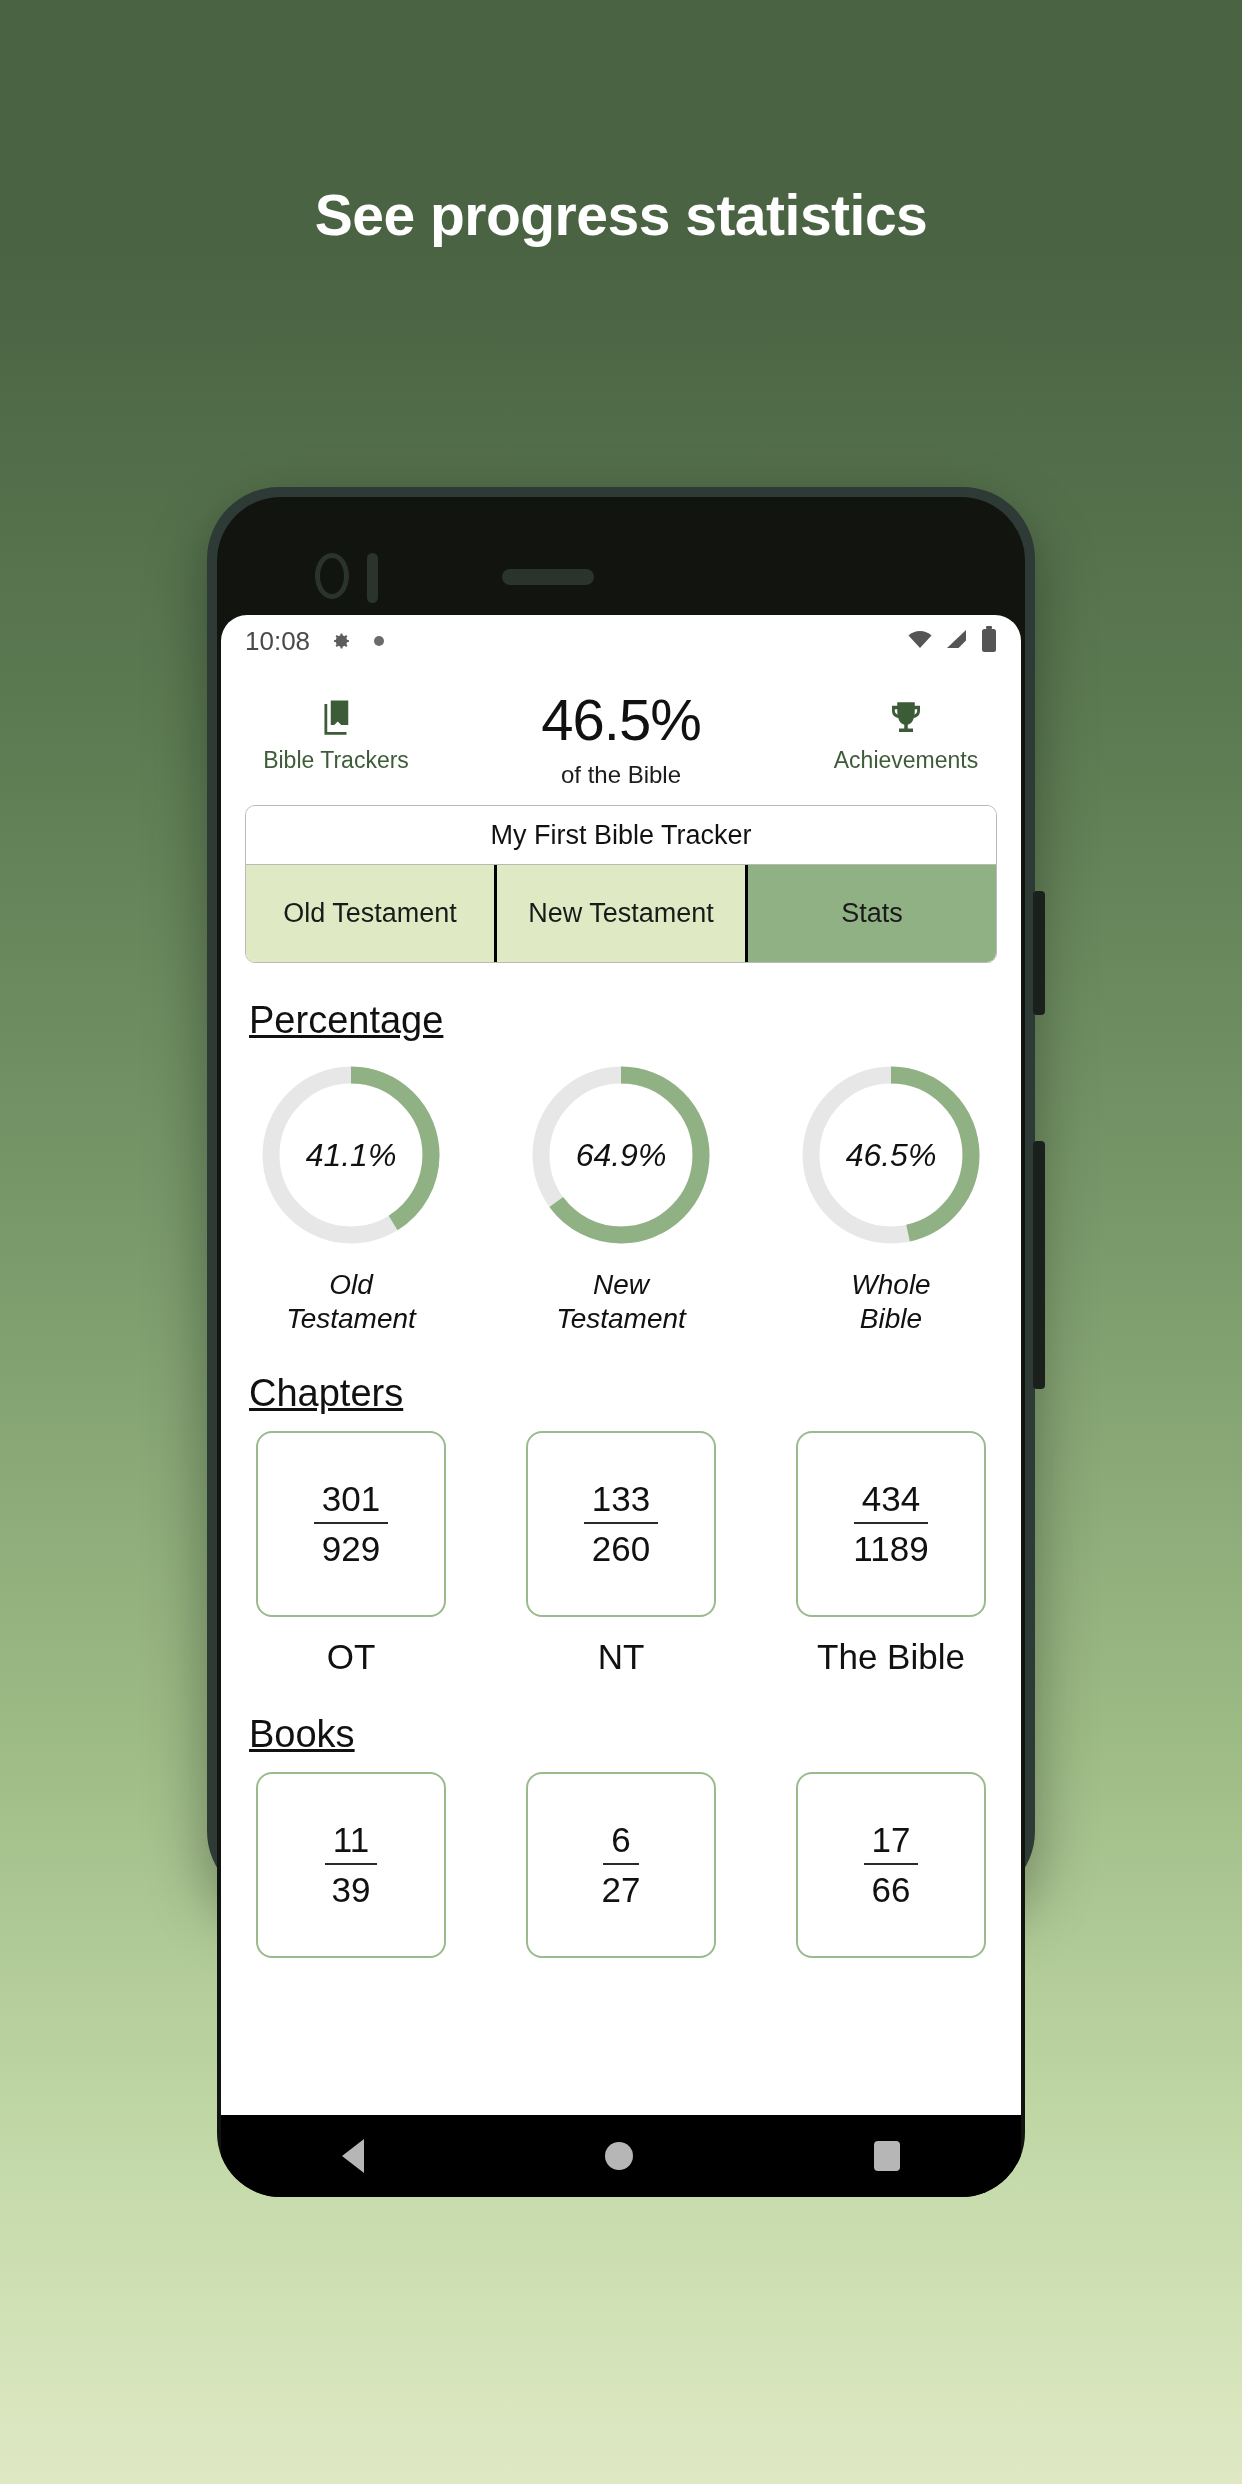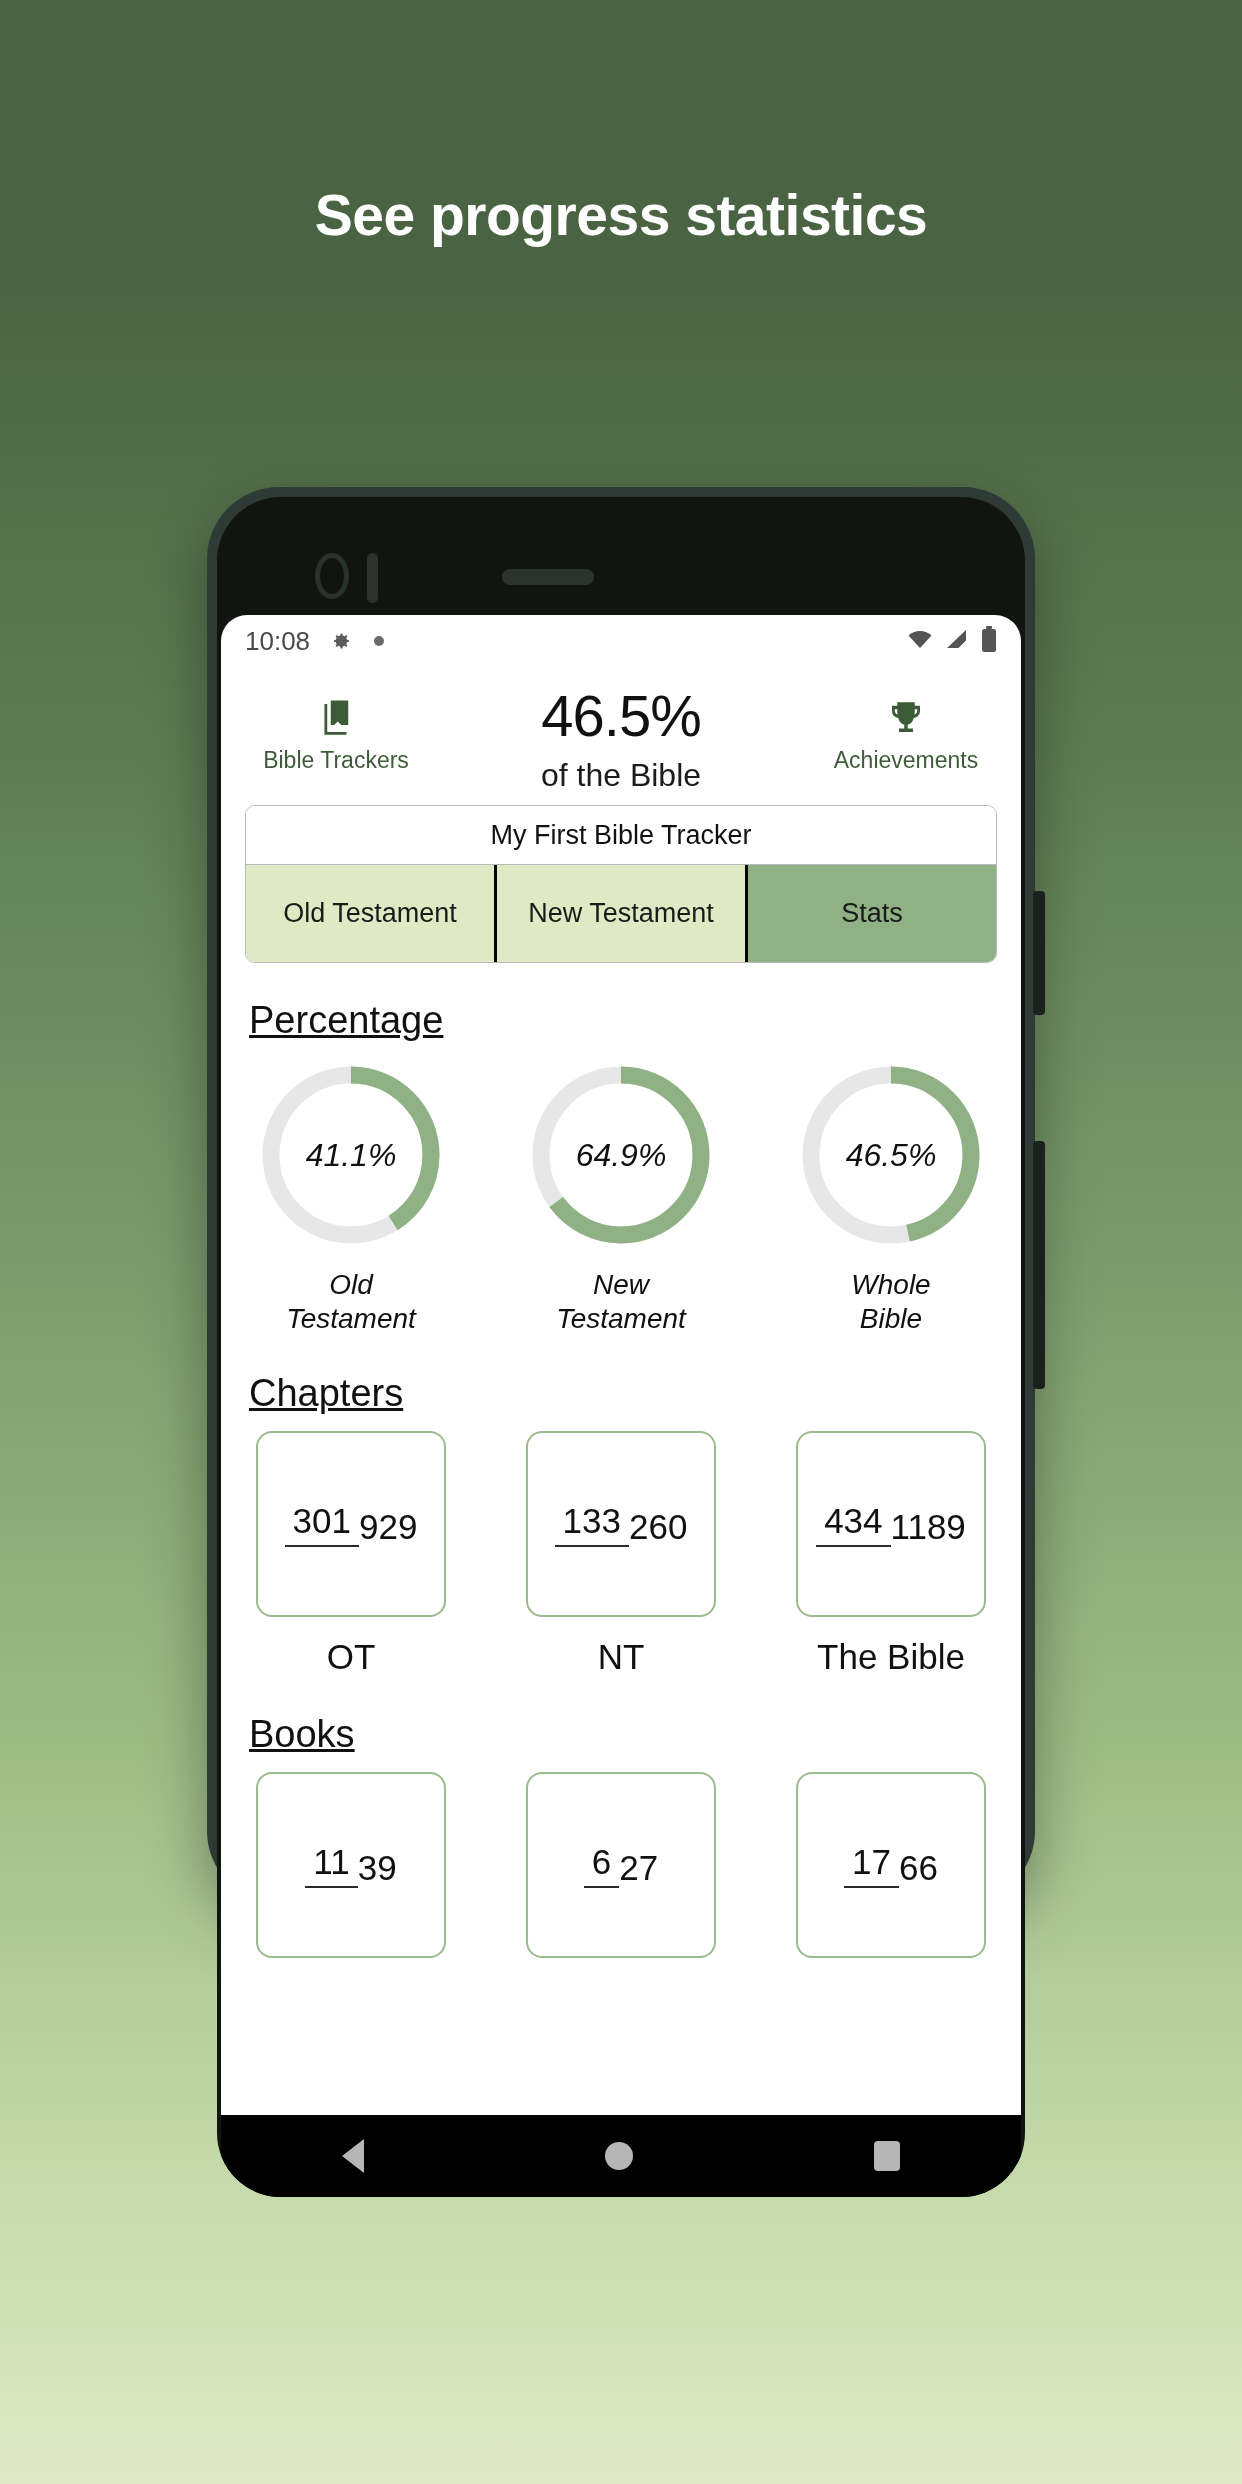--- a/index.html
+++ b/index.html
@@ -146,7 +146,7 @@
     letter-spacing: -1px;
   }
   .head-sub {
-    font-size: 32px;
+    font-size: 24px;
     color: #1c1c1c;
     margin-top: 12px;
   }

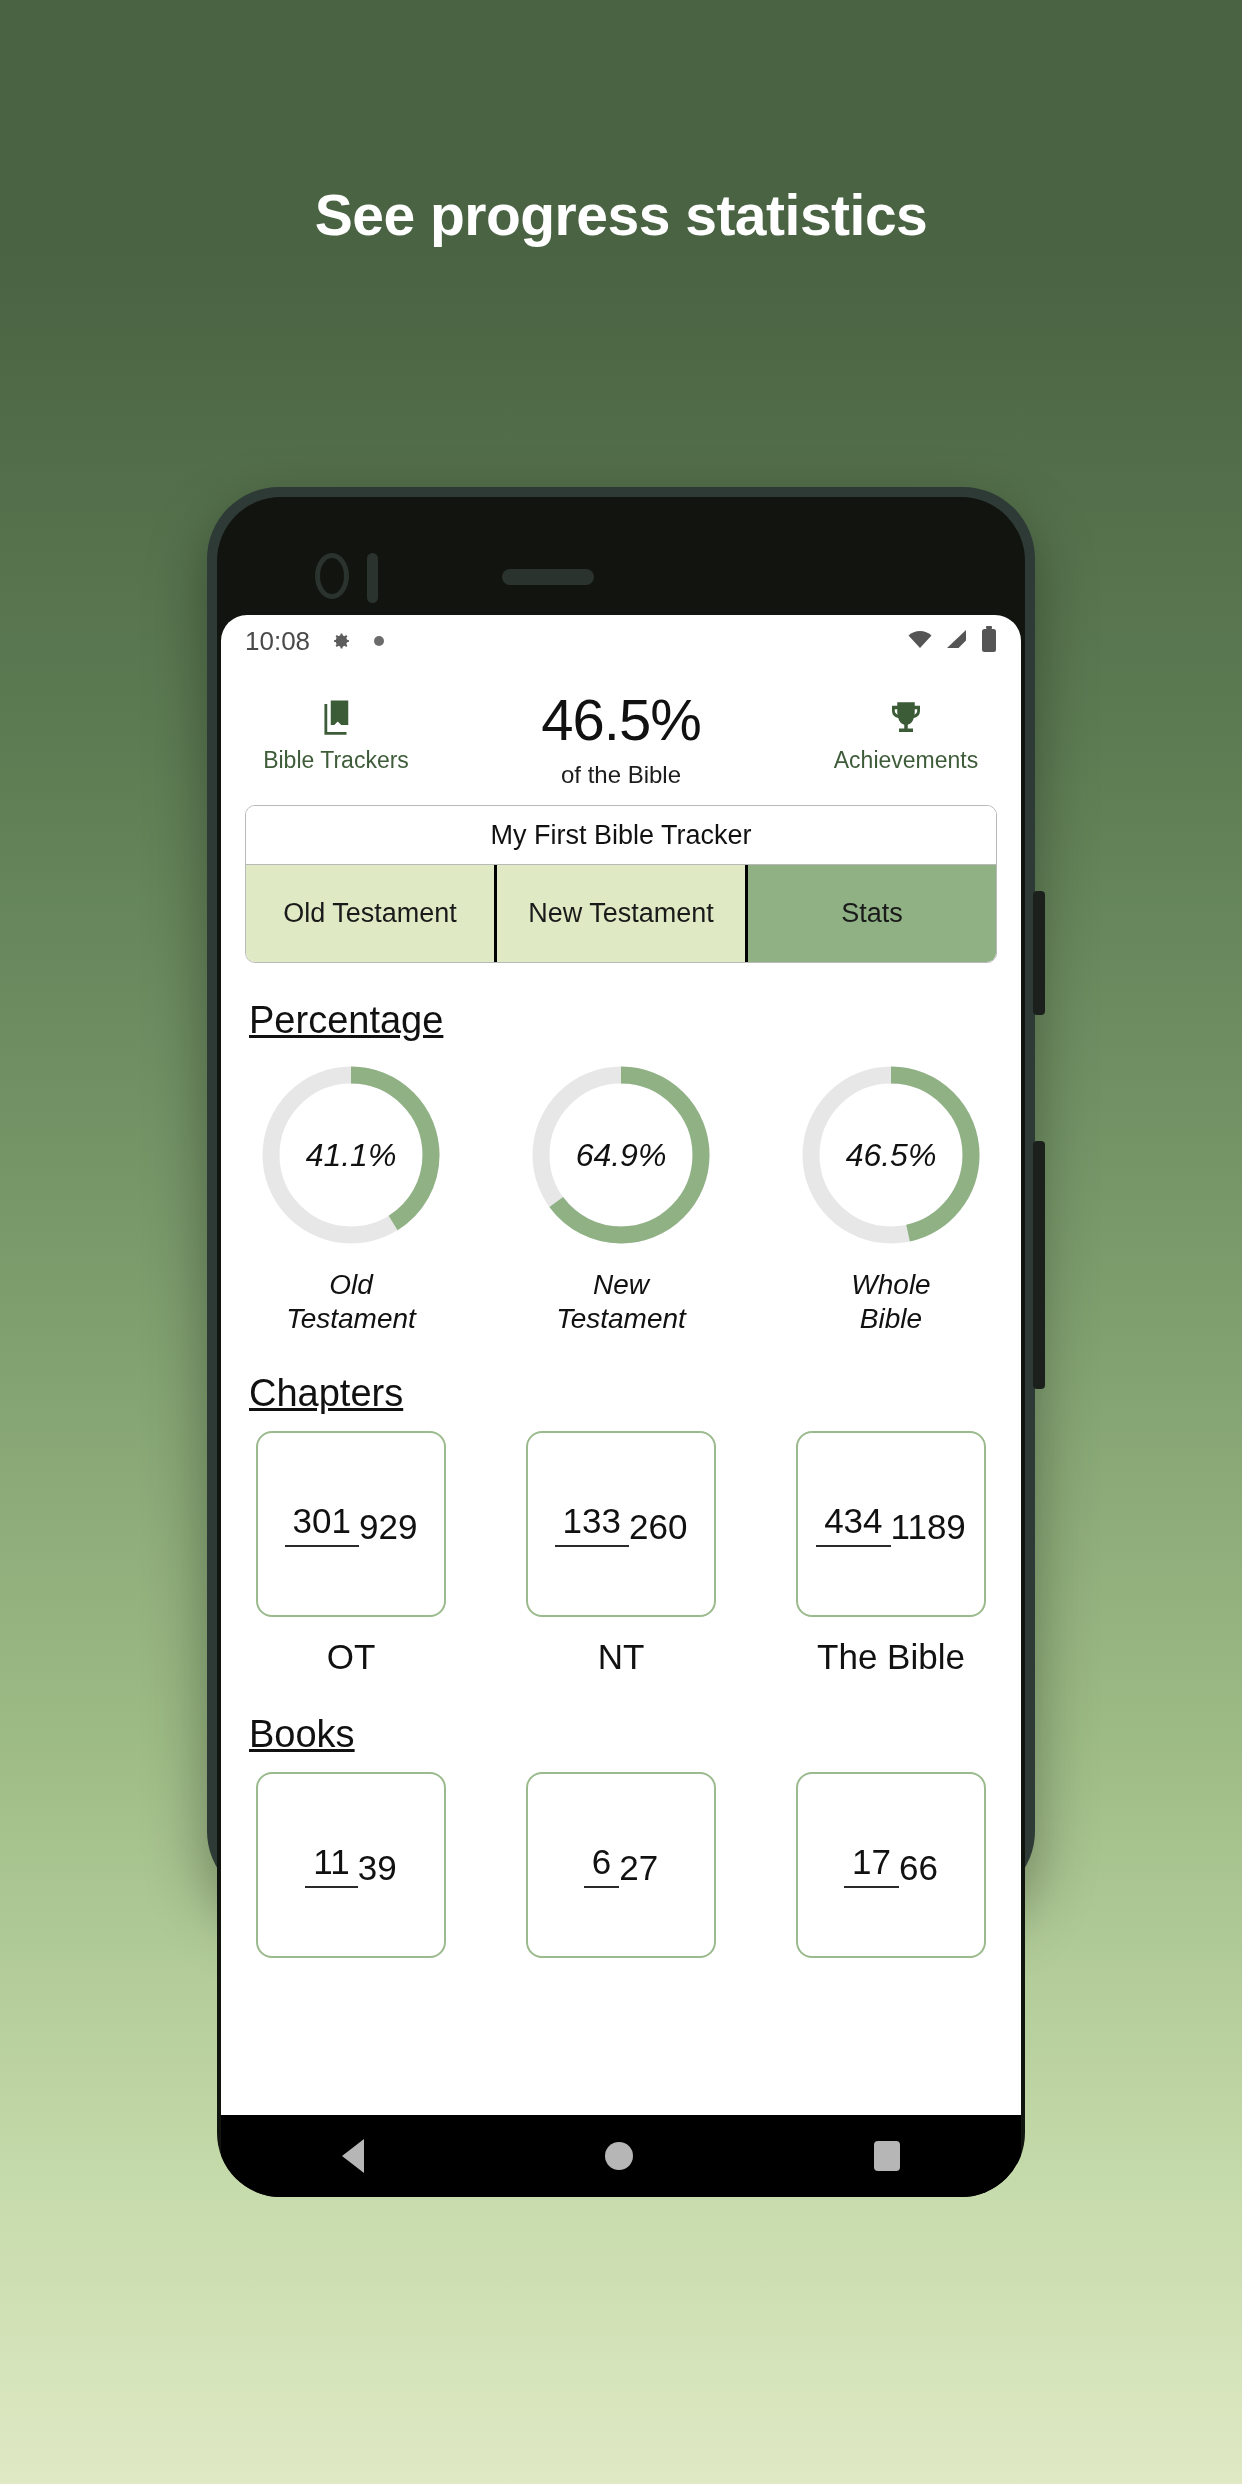--- a/index.html
+++ b/index.html
@@ -240,7 +240,7 @@
     border: 2px solid #9bba8d;
     border-radius: 16px;
     display: flex;
-    flex-direction: row;
+    flex-direction: column;
     align-items: center;
     justify-content: center;
     background: #fff;

